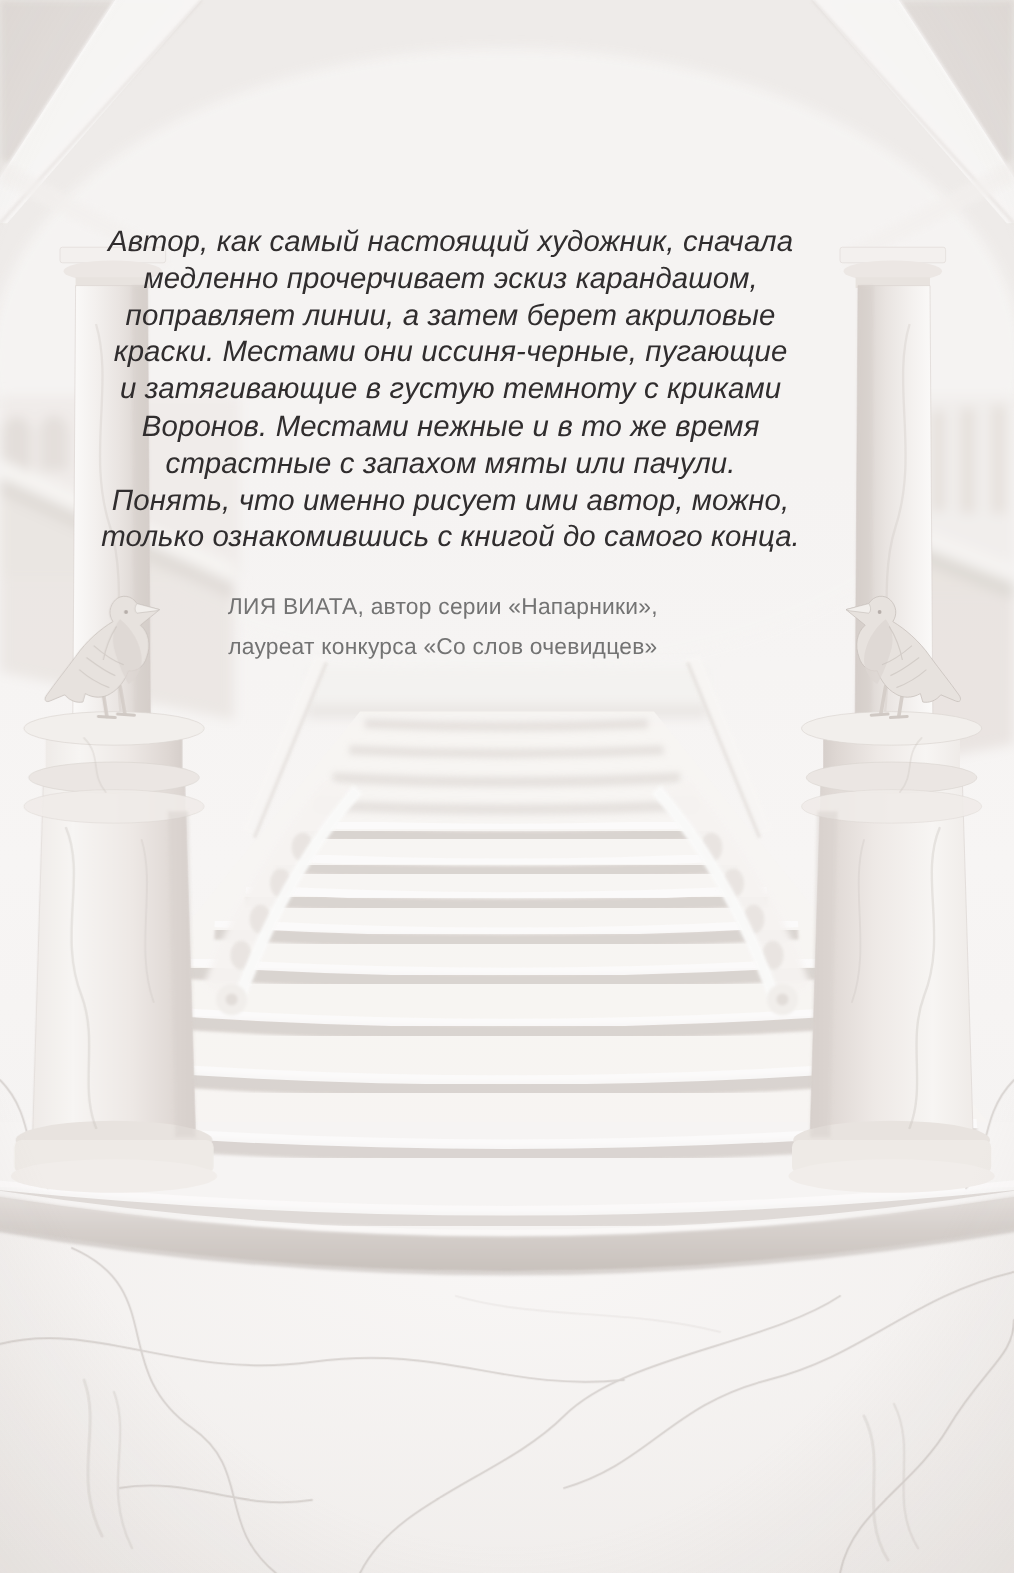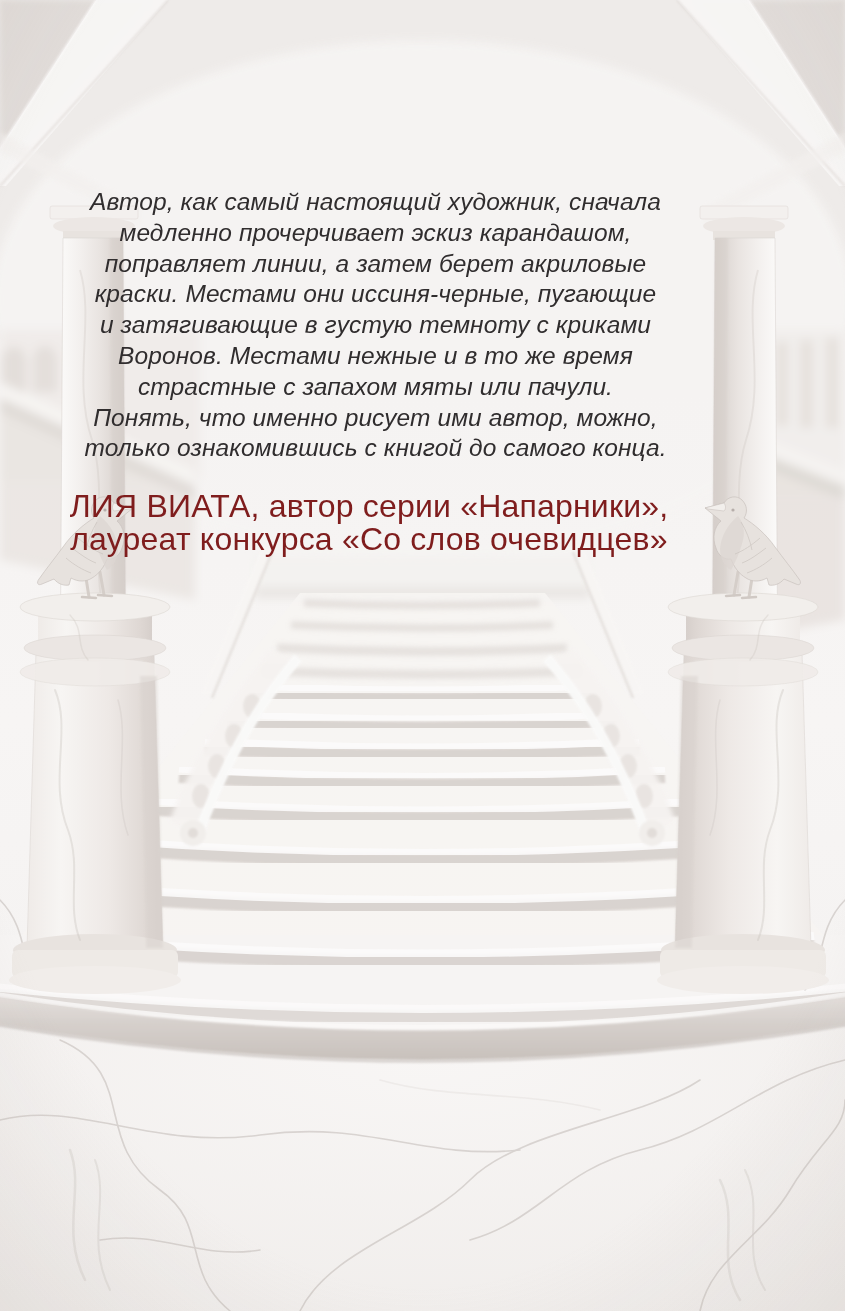--- a/index.html
+++ b/index.html
@@ -28,11 +28,11 @@
   .attribution{
     margin:26px 13px 0 0;
     font-style:normal;
-    font-size:32px;
+    font-size:19px;
     line-height:33px;
     white-space:pre-line;
     letter-spacing:0.2px;
-    color:#7f1d1d;
+    color:#737373;
   }
 </style>
 </head>

